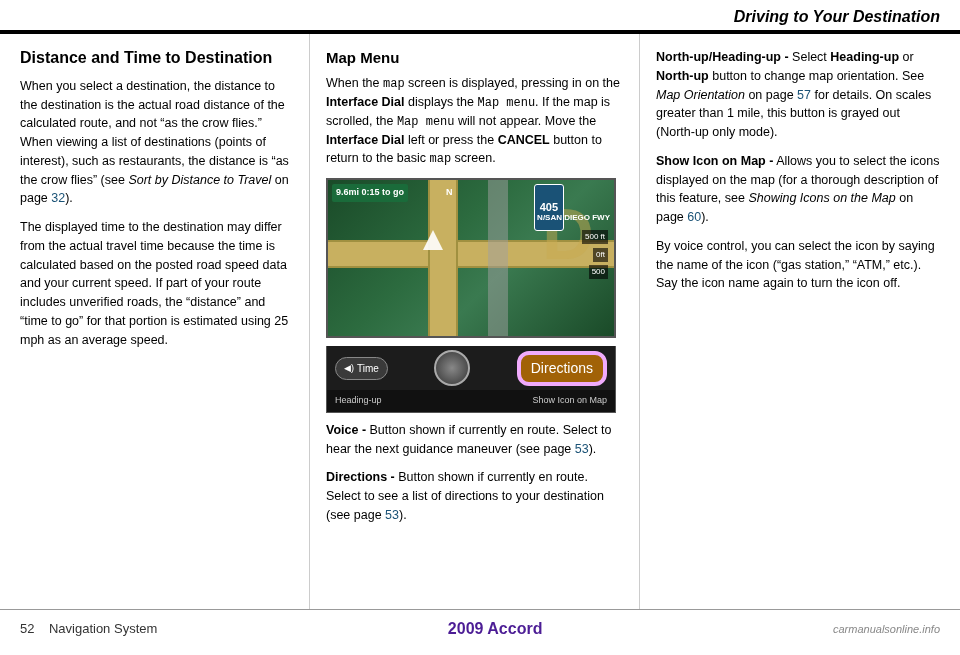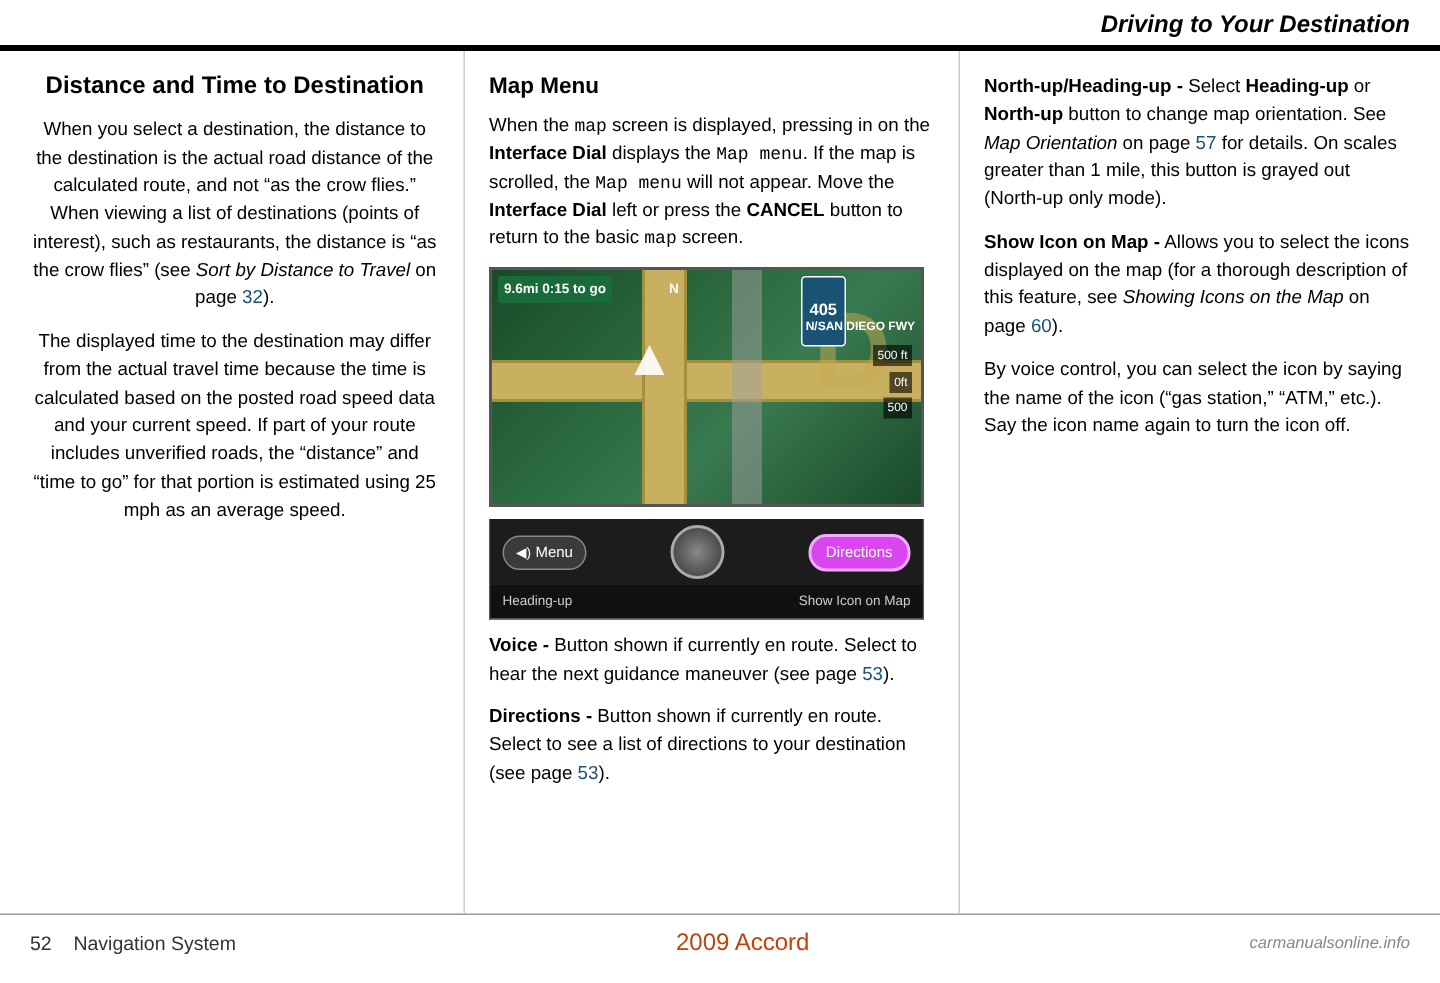--- a/index.html
+++ b/index.html
@@ -36,7 +36,6 @@
       border-right: 1px solid #ccc;
       font-size: 12.5px;
       line-height: 1.5;
-      text-align: center;
     }
 
     

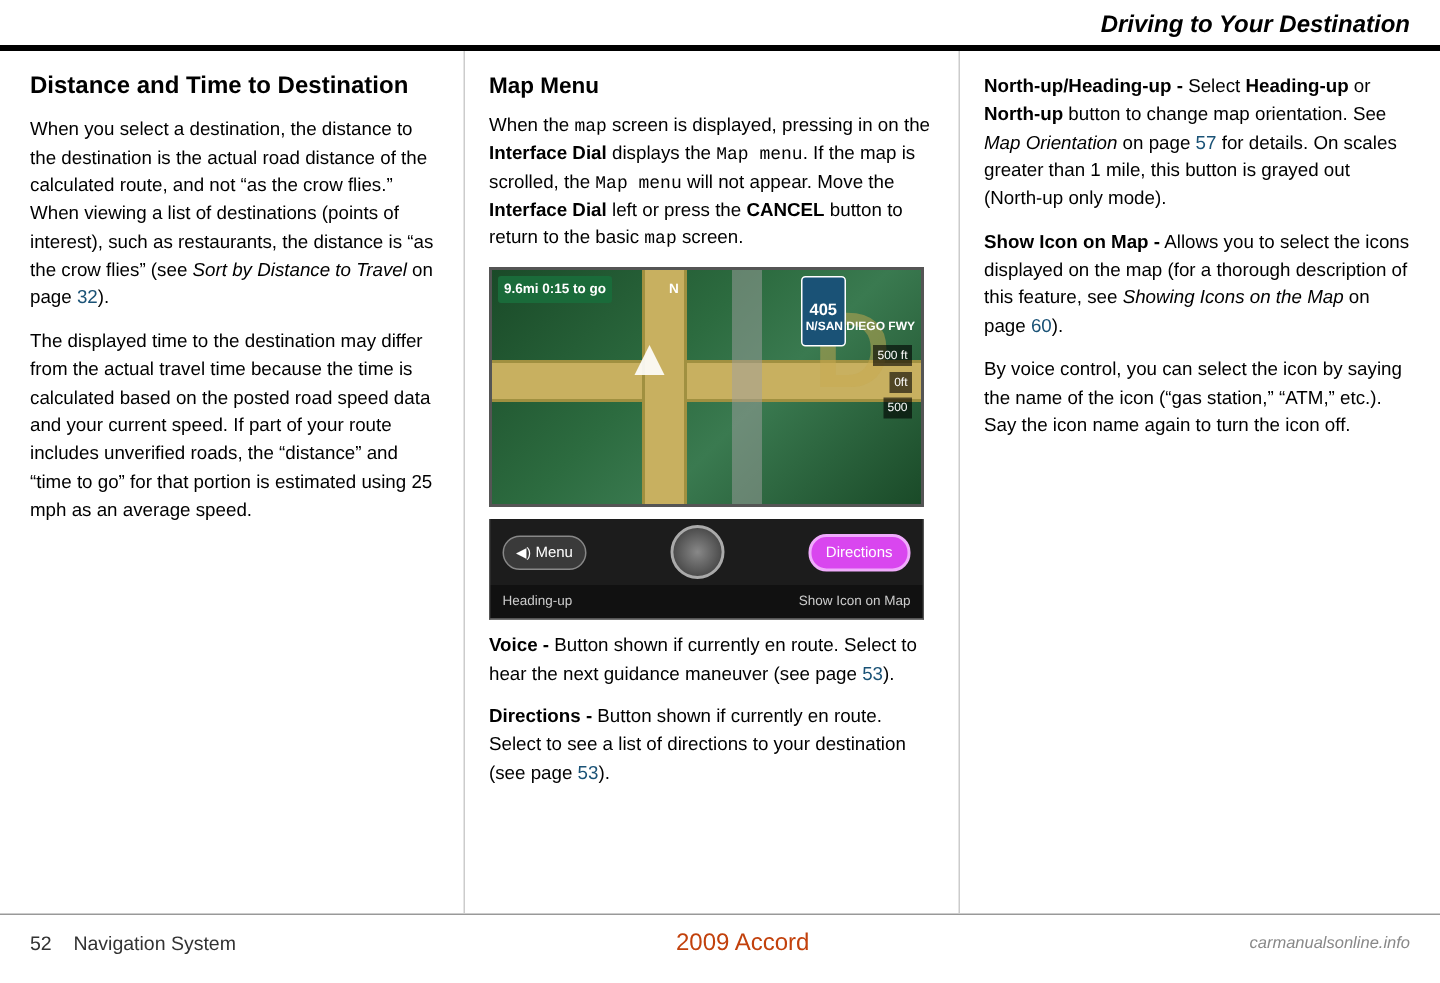--- a/index.html
+++ b/index.html
@@ -358,7 +358,7 @@
       <div style="display:flex; align-items:center; justify-content:space-between; padding:4px 8px; background:#1c1c1c;">
         <div class="map-btn-voice">
           <span style="font-size:9px;">◀)</span>
-          <span style="font-size:10px; color:#fff;"> Menu</span>
+          <span style="font-size:10px; color:#fff;"> Time</span>
         </div>
         <div class="map-btn-round"></div>
         <div class="map-btn">Directions</div>

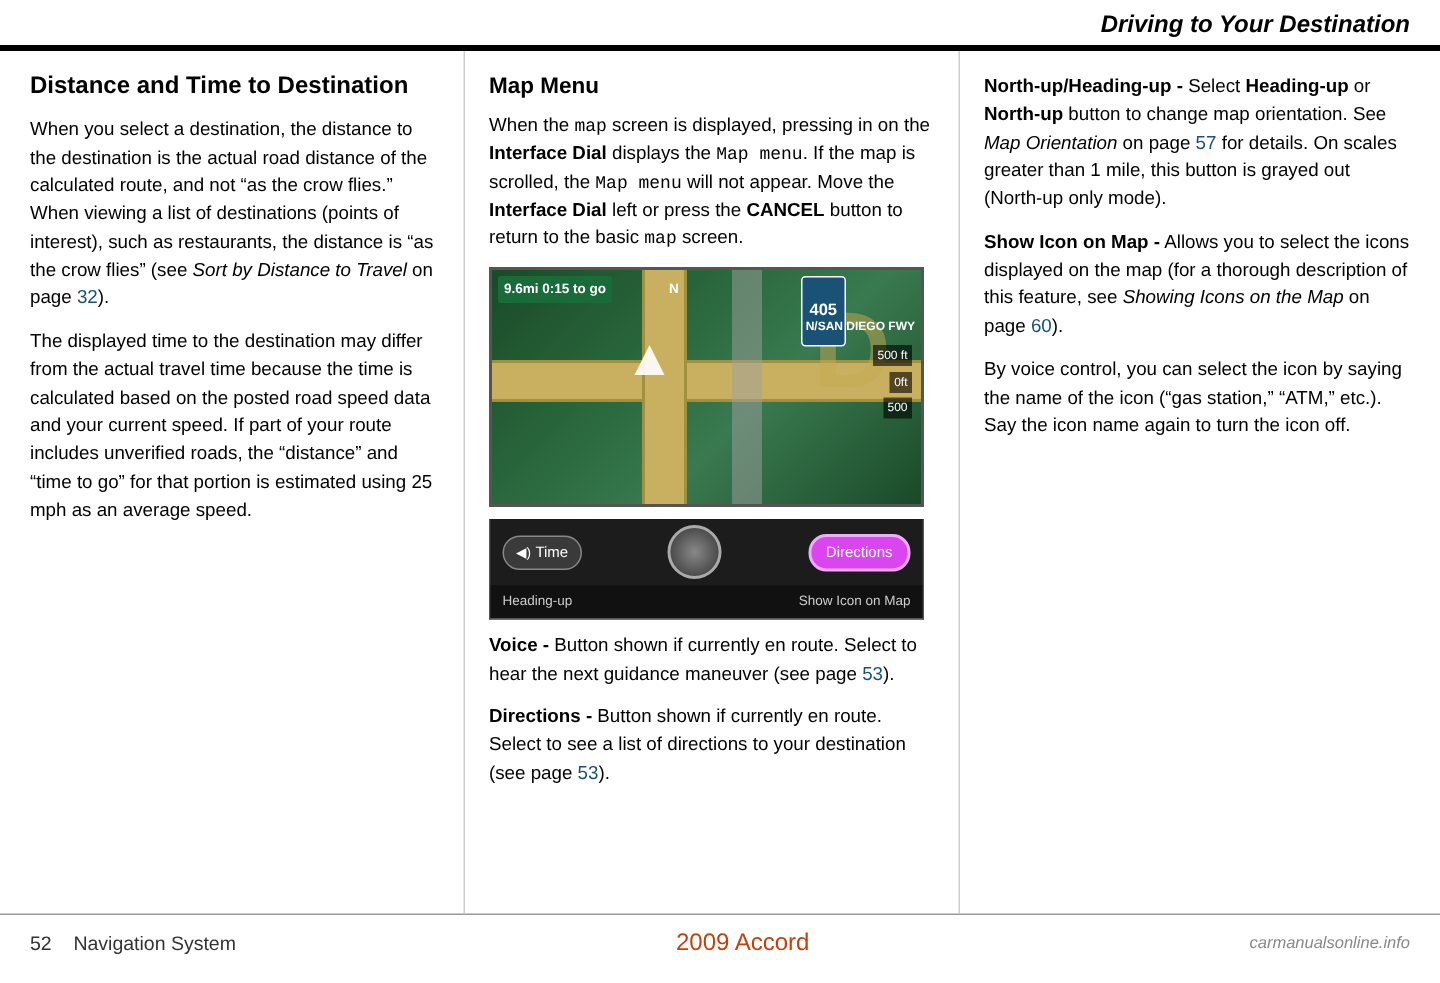--- a/index.html
+++ b/index.html
@@ -231,12 +231,12 @@
     }
 
     .map-btn {
-      background: #d946ef;
-      color: #fff;
-      font-size: 10px;
+      background: #a16207;
+      color: #fff;
+      font-size: 14px;
       padding: 3px 10px;
       border-radius: 12px;
-      border: 2px solid #f0abfc;
+      border: 4px solid #f0abfc;
       cursor: pointer;
     }
 

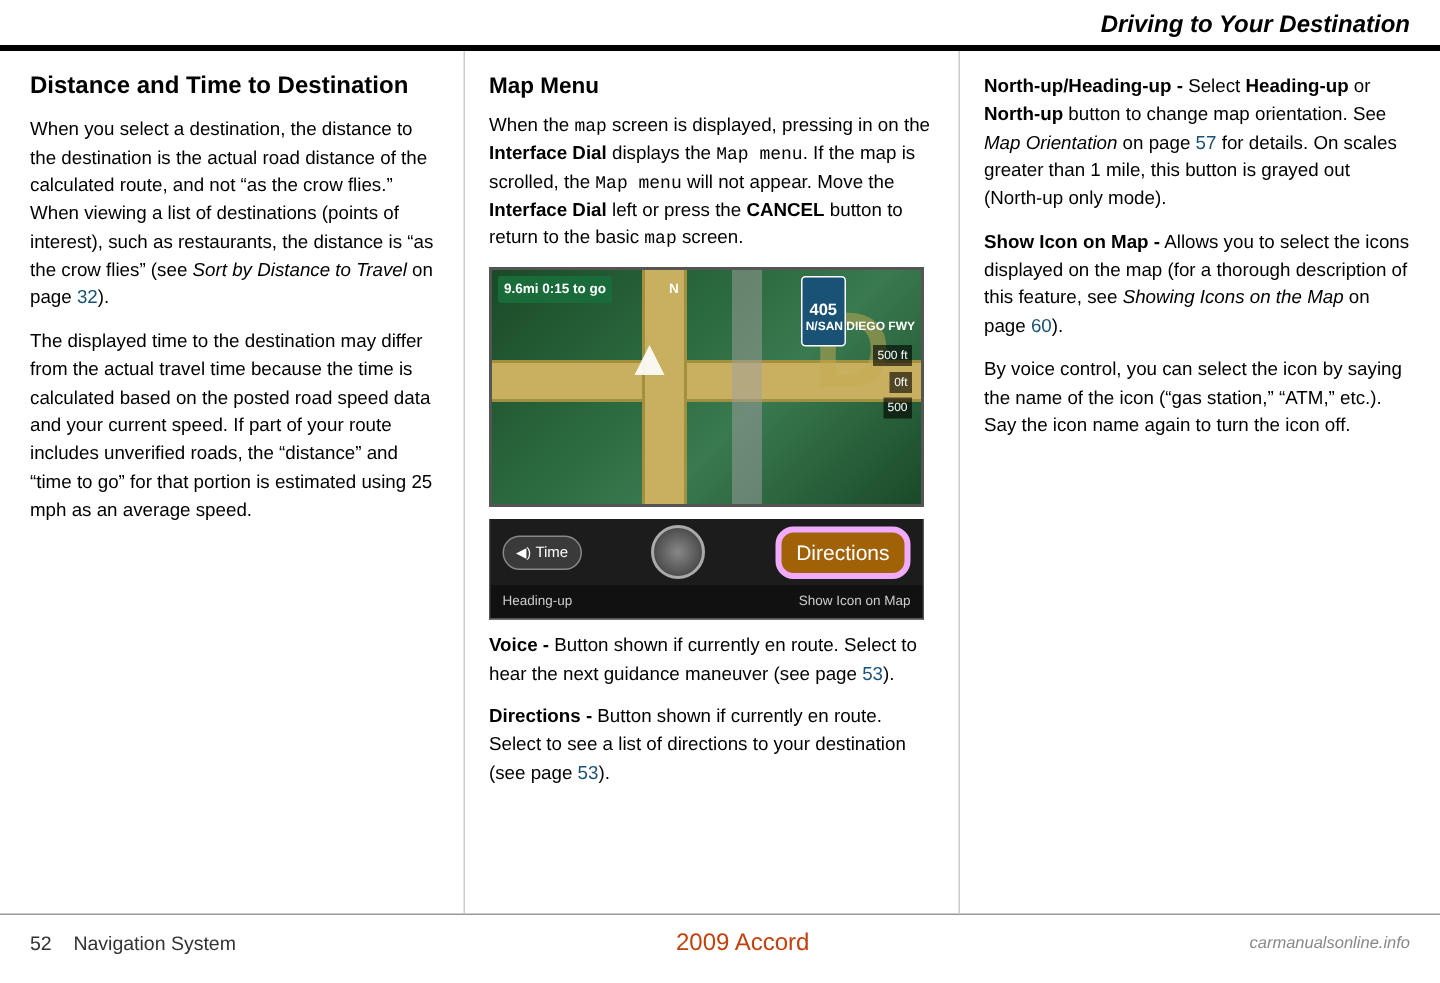--- a/index.html
+++ b/index.html
@@ -291,8 +291,8 @@
 
     .footer-center {
       font-size: 16px;
-      font-weight: normal;
-      color: #c2410c;
+      font-weight: bold;
+      color: #4c1d95;
     }
 
     .footer-right {

